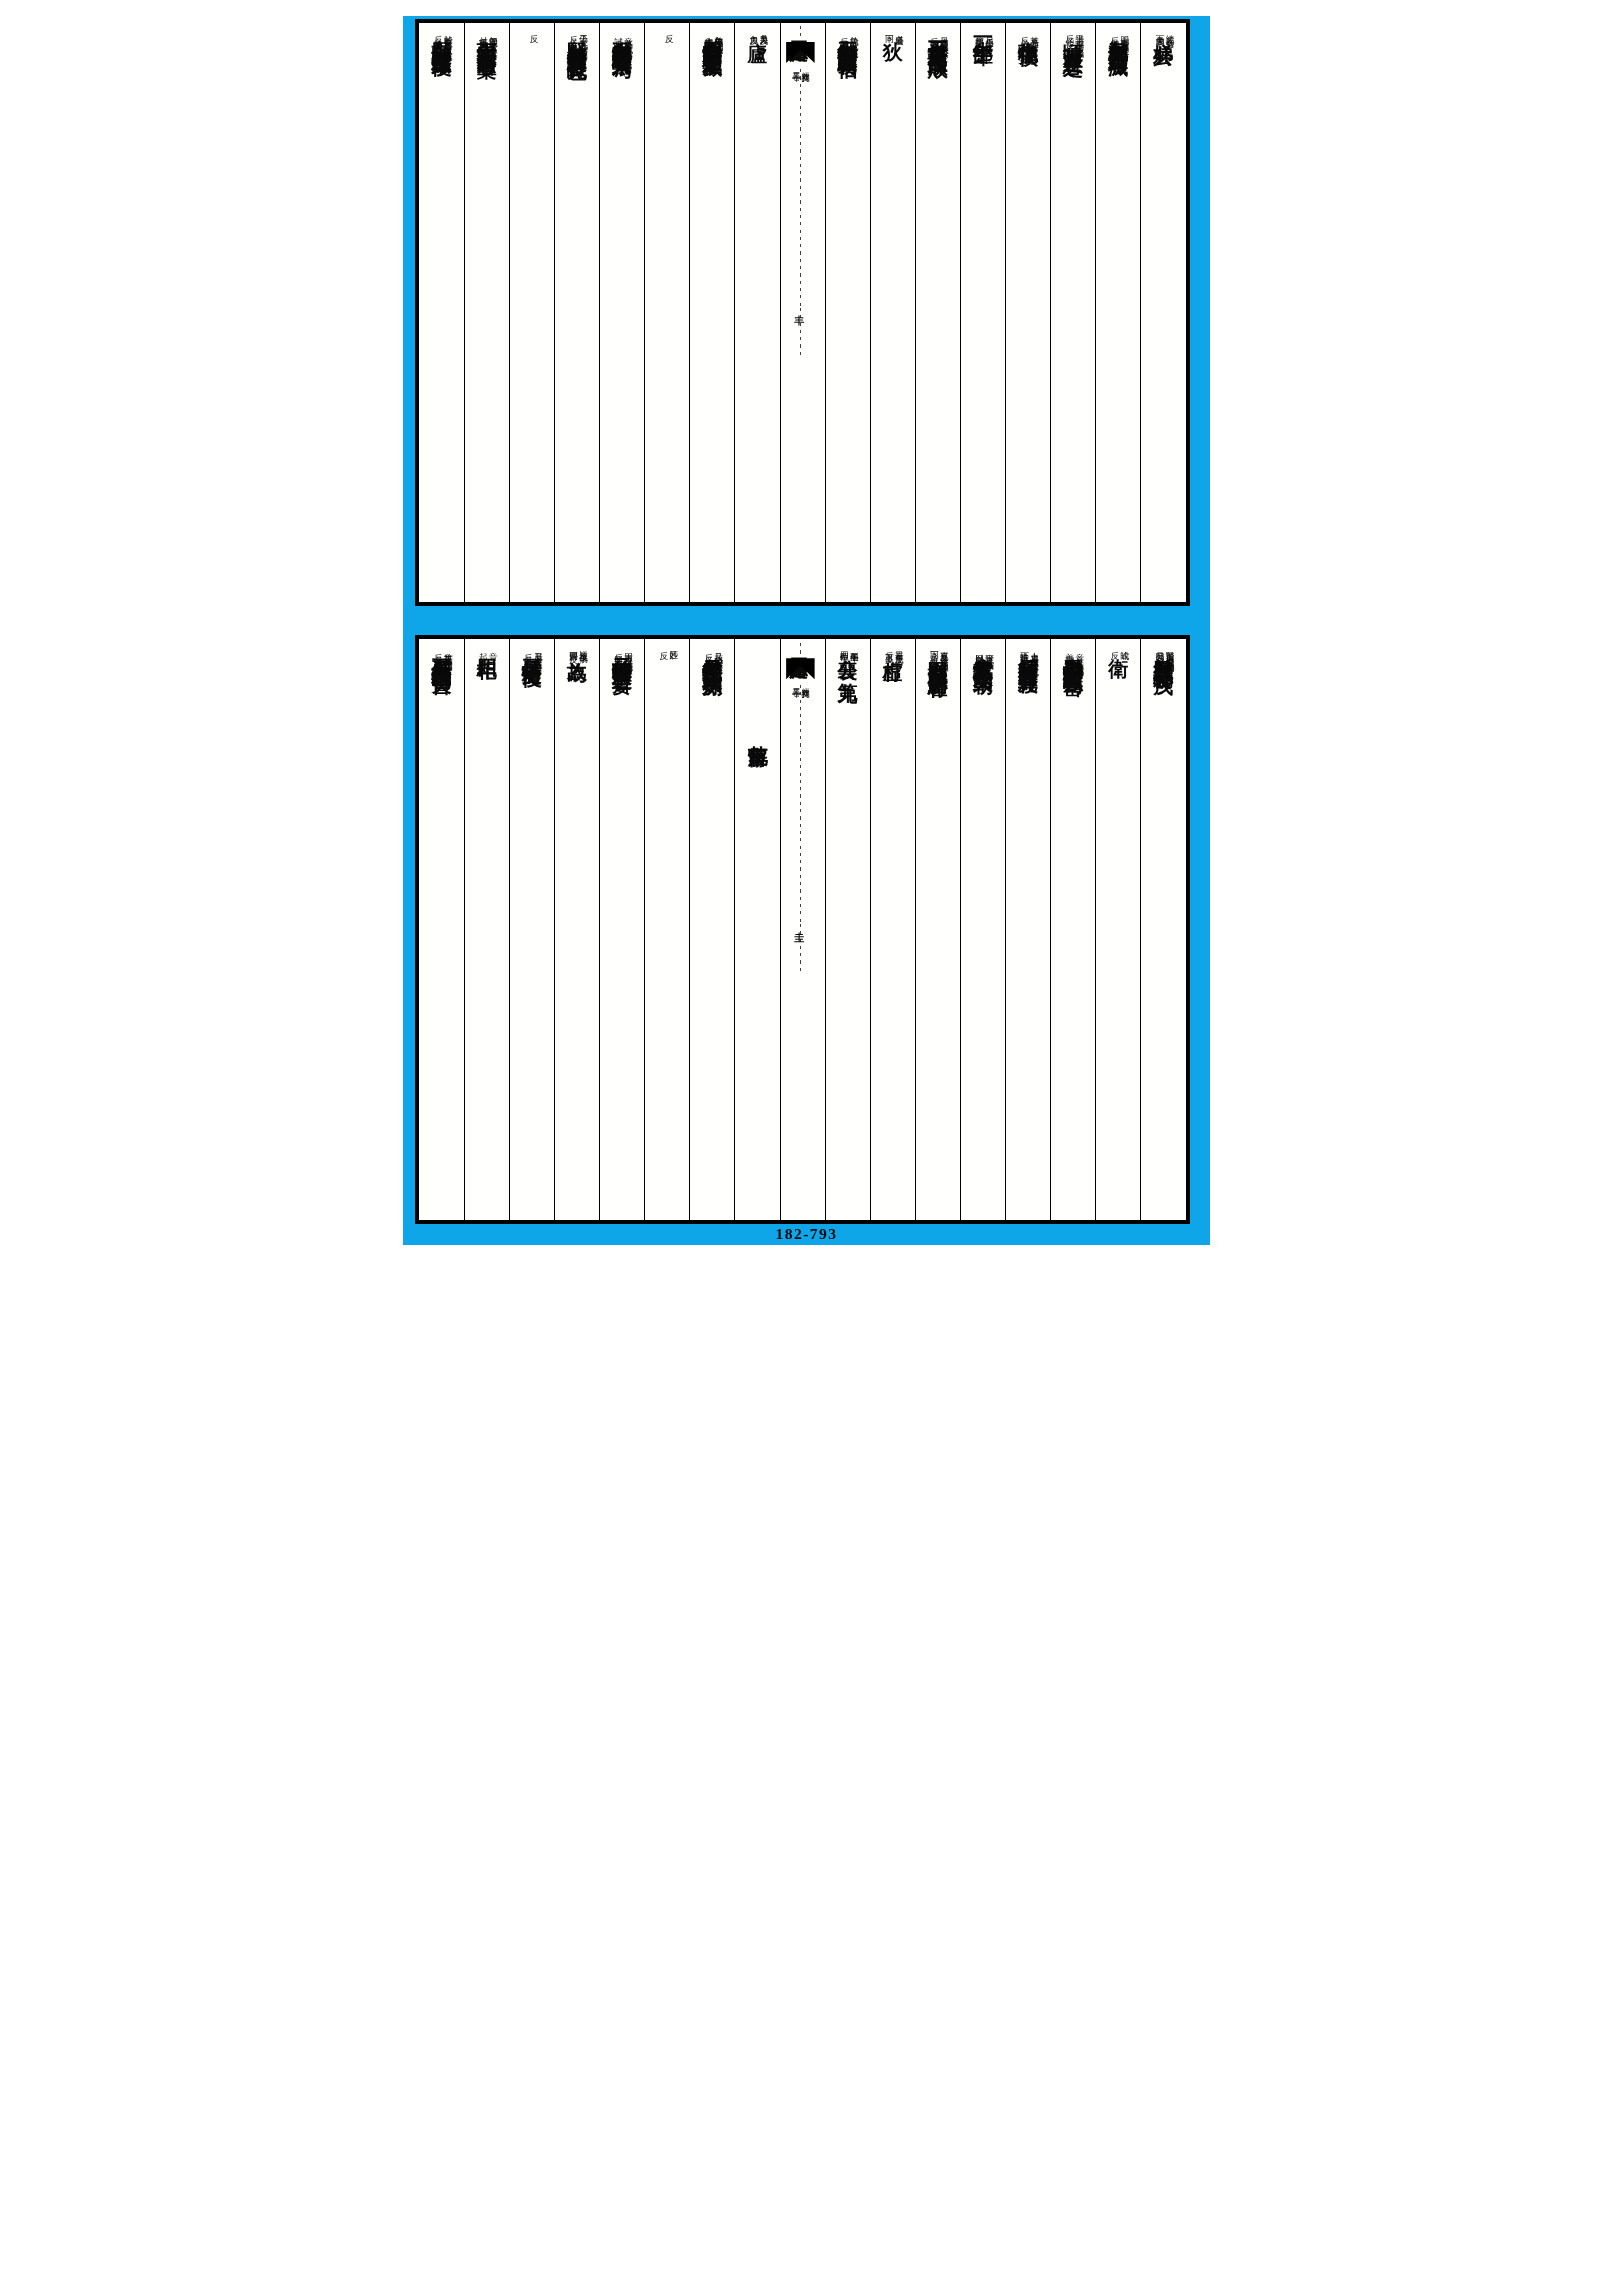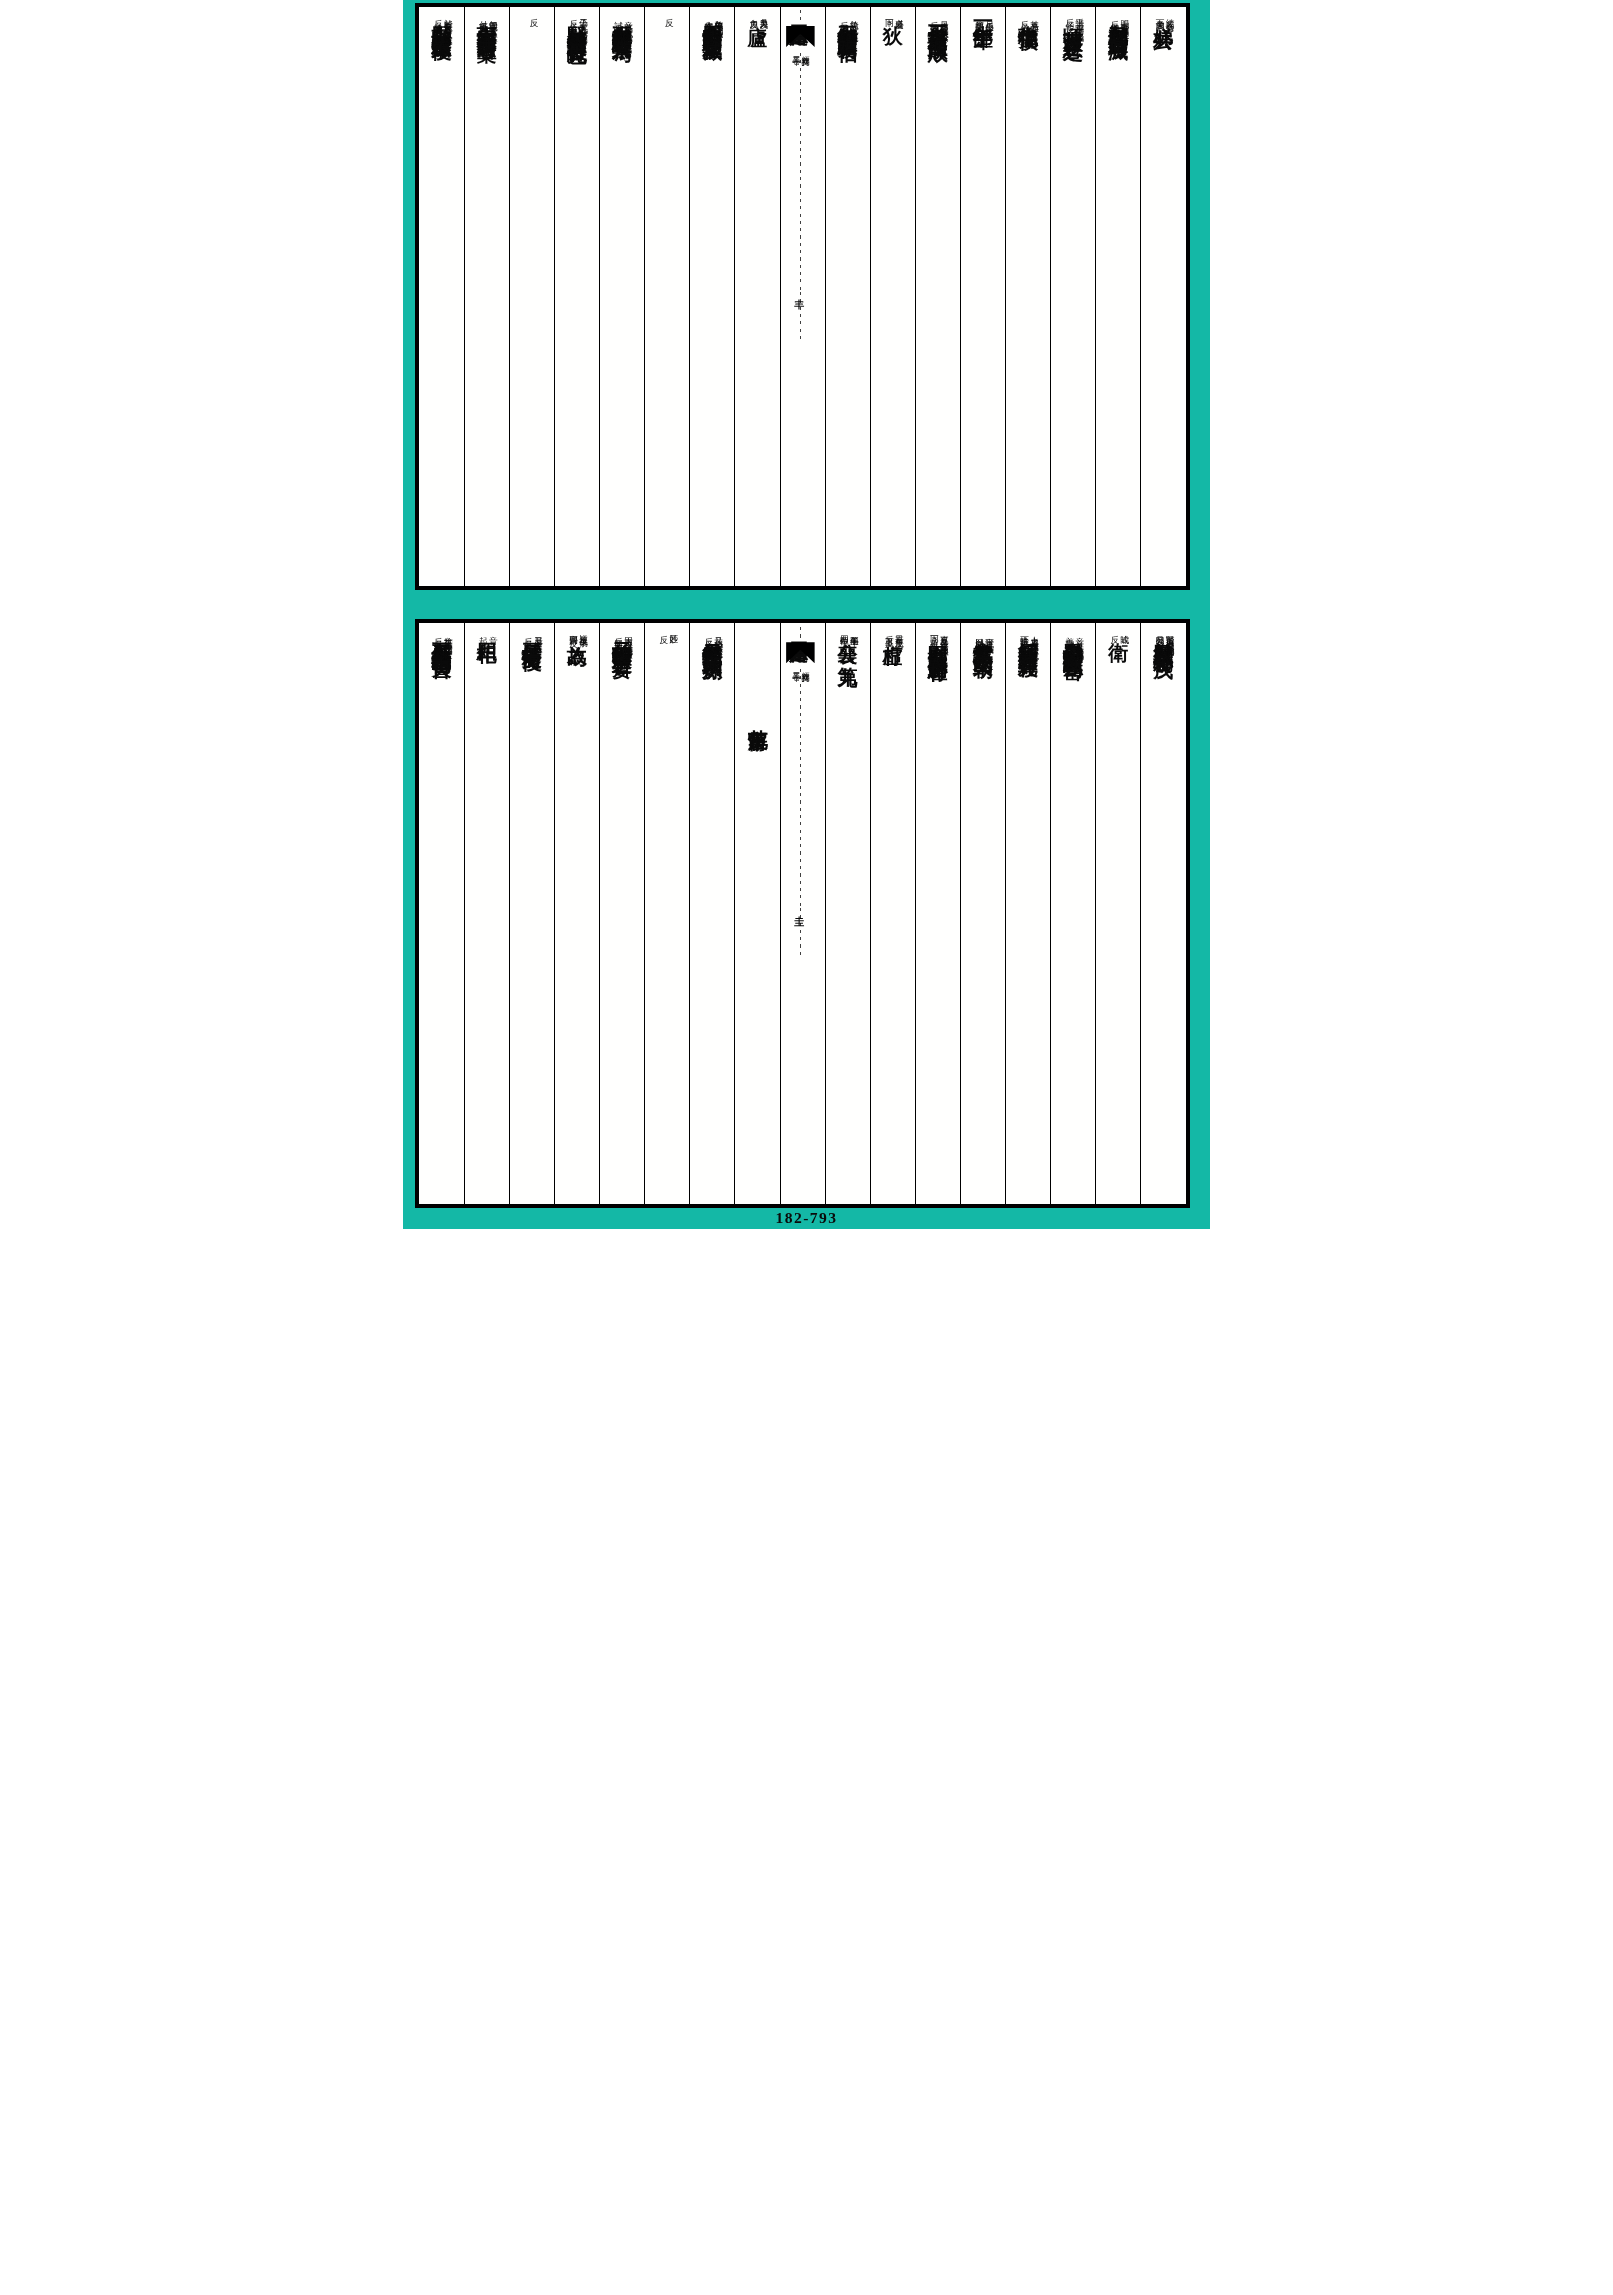--- a/index.html
+++ b/index.html
@@ -6,8 +6,8 @@
   .page{
     position:relative;
     width:807px;height:1229px;
-    margin:0 auto;
-    background:#14b8a6;
+    margin:16px auto;
+    background:#0ea5e9;
     font-family:"Liberation Serif","DejaVu Serif",serif;
     color:#0a0a0a;
   }

